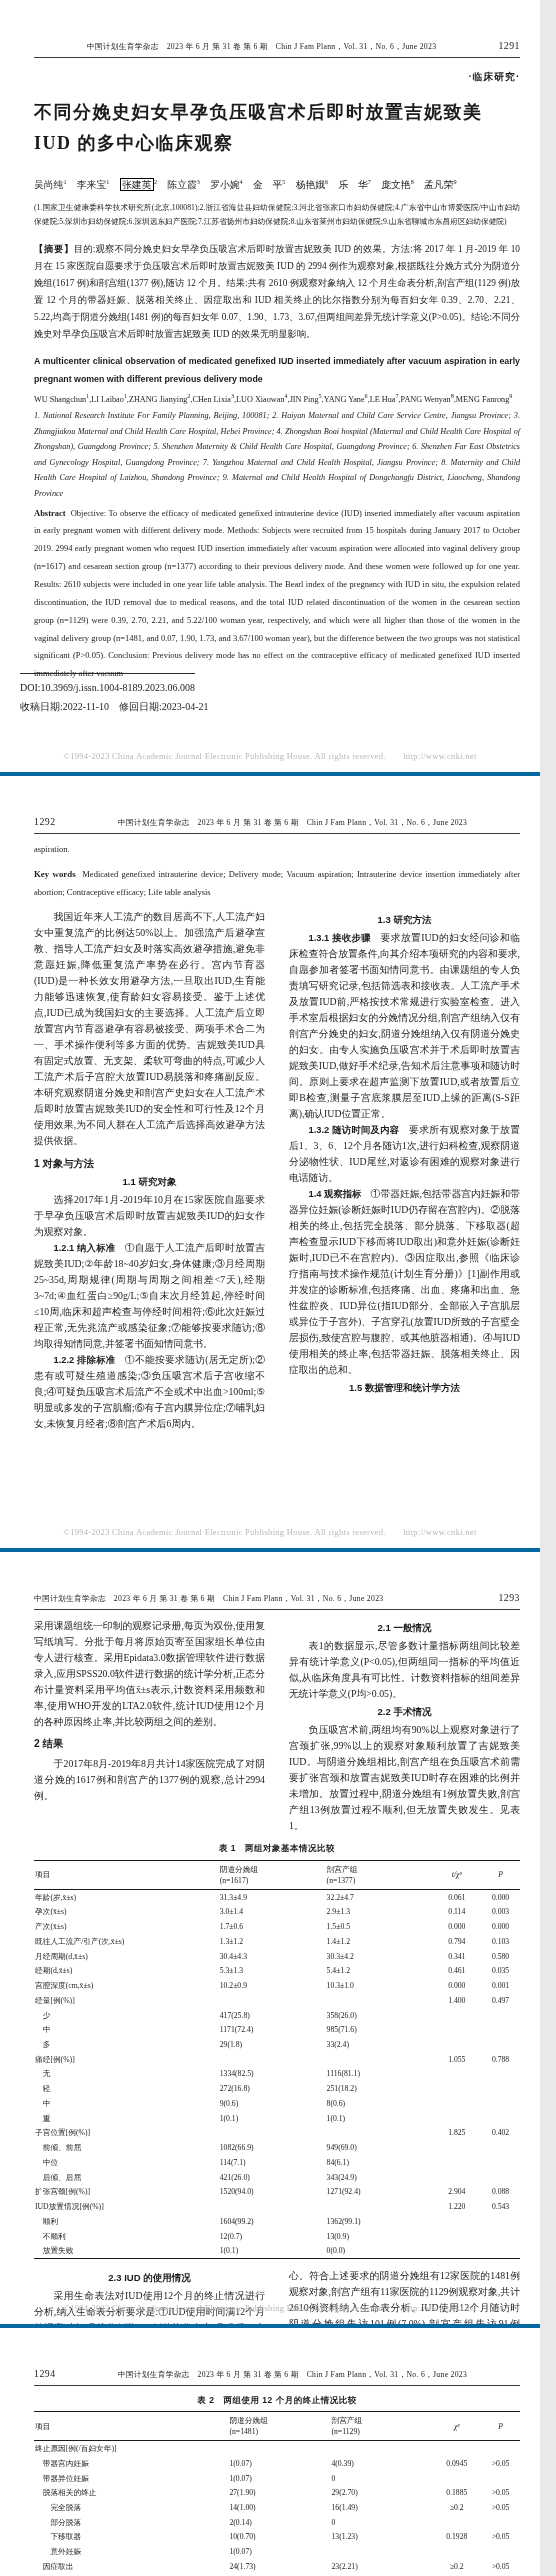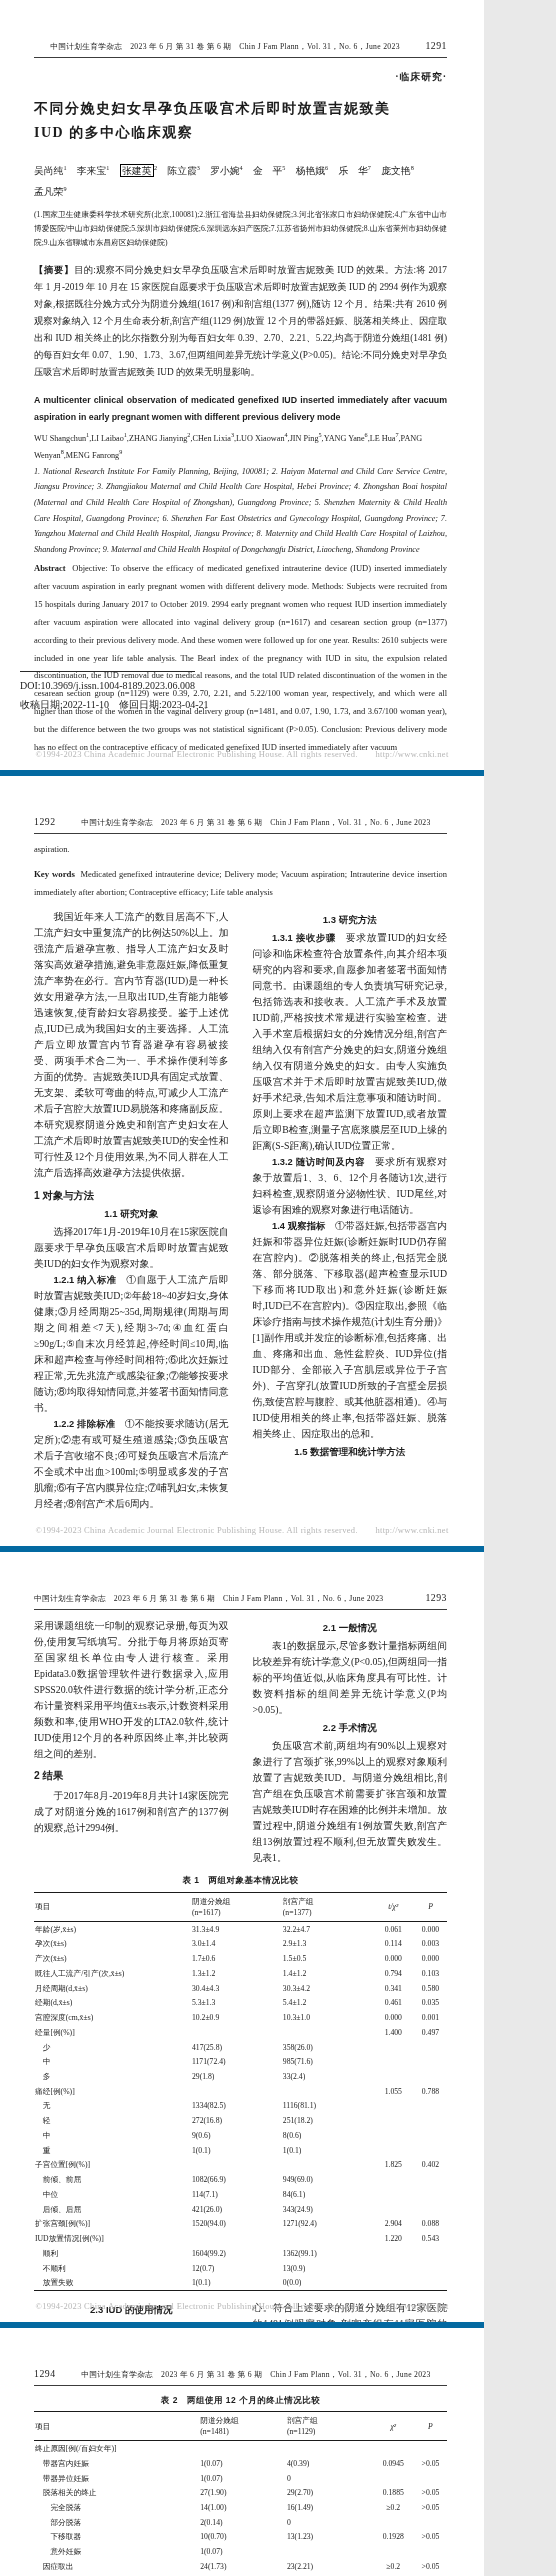--- a/index.html
+++ b/index.html
@@ -5,8 +5,8 @@
   html,body{margin:0;padding:0;}
   body{background:#e9e9e9;font-family:"Liberation Serif","DejaVu Serif",serif;color:#1c1c1c;}
   #doc{width:556px;margin:0 auto;}
-  .page{width:484px;height:776px;background:#ffffff;position:relative;box-sizing:border-box;
-        padding:40px 37px 0 34px;overflow:hidden;border-bottom:6px solid #0369a1;}
+  .page{width:540px;height:776px;background:#ffffff;position:relative;box-sizing:border-box;
+        padding:40px 20px 0 34px;overflow:hidden;border-bottom:4px solid #0369a1;}
   .page-head{display:flex;align-items:baseline;border-bottom:1px solid #3c3c3c;padding-bottom:4.6px;}
   .pnum{font-size:9.8px;letter-spacing:0.5px;}
   .jline{flex:1;font-size:7.7px;letter-spacing:0.3px;}

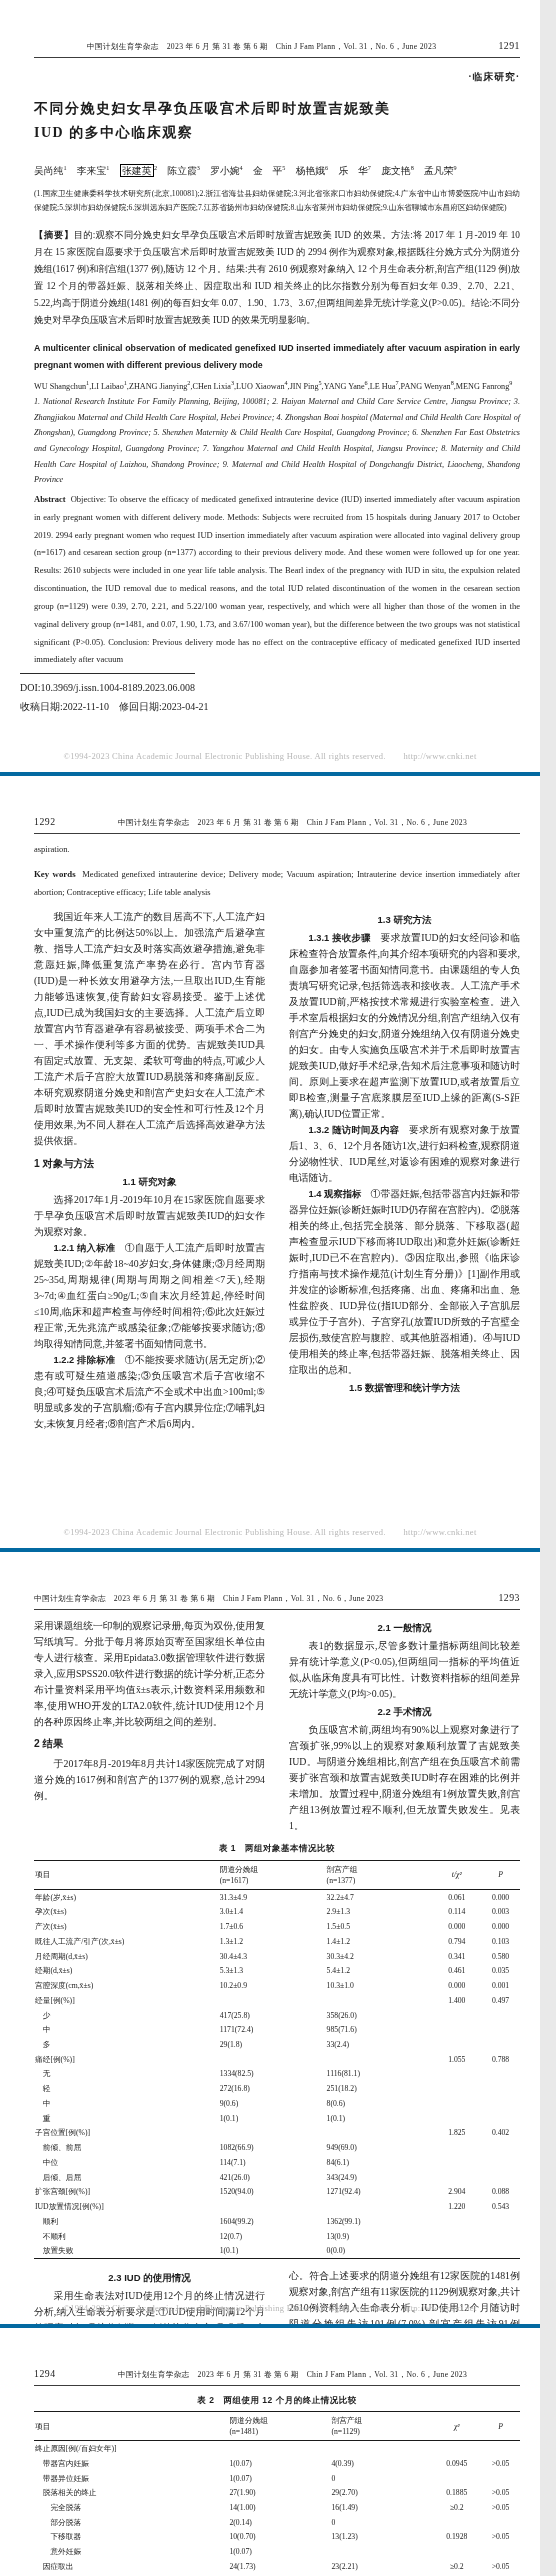--- a/index.html
+++ b/index.html
@@ -15,7 +15,7 @@
   .head-right-num{margin-left:9.3px;}
   .head-left-num{margin-right:9.3px;}
   .col-label{ text-align:right;font-size:9.8px;font-weight:bold;margin-top:13.4px;letter-spacing:1px;}
-  .art-title{font-size:14px;font-weight:bold;line-height:1.72;margin-top:13.4px;letter-spacing:1.5px;white-space:pre-line;}
+  .art-title{font-size:18px;font-weight:bold;line-height:1.72;margin-top:13.4px;letter-spacing:1.5px;white-space:pre-line;}
   .authors{margin-top:15.5px;font-size:9.8px;line-height:2.1;}
   .authors .au{margin-right:10.3px;white-space:nowrap;}
   .authors .boxed{border:0.5px solid #000;padding:0 1.5px;}

